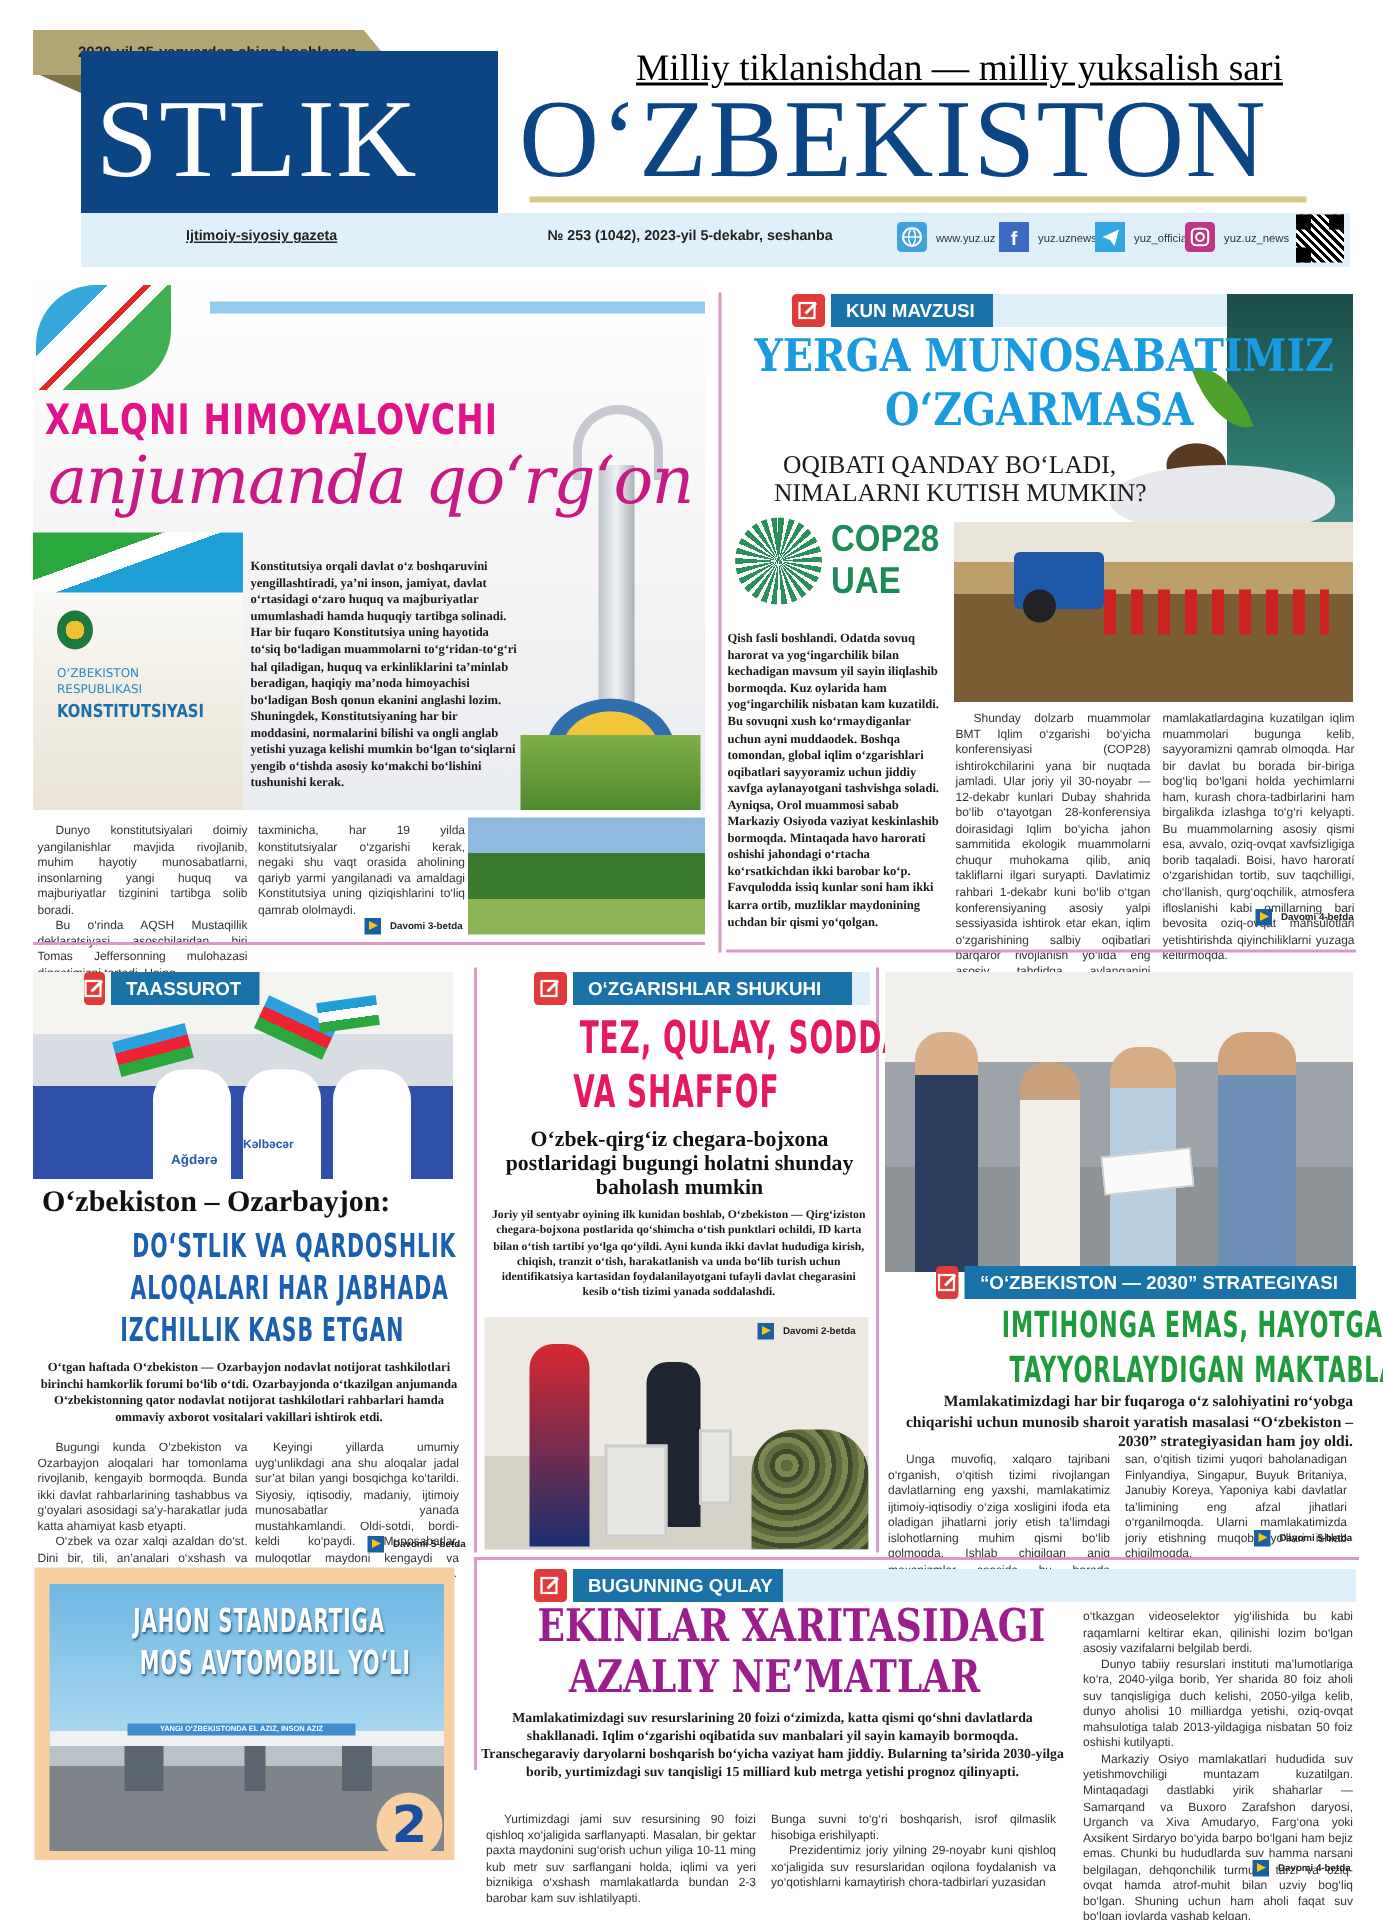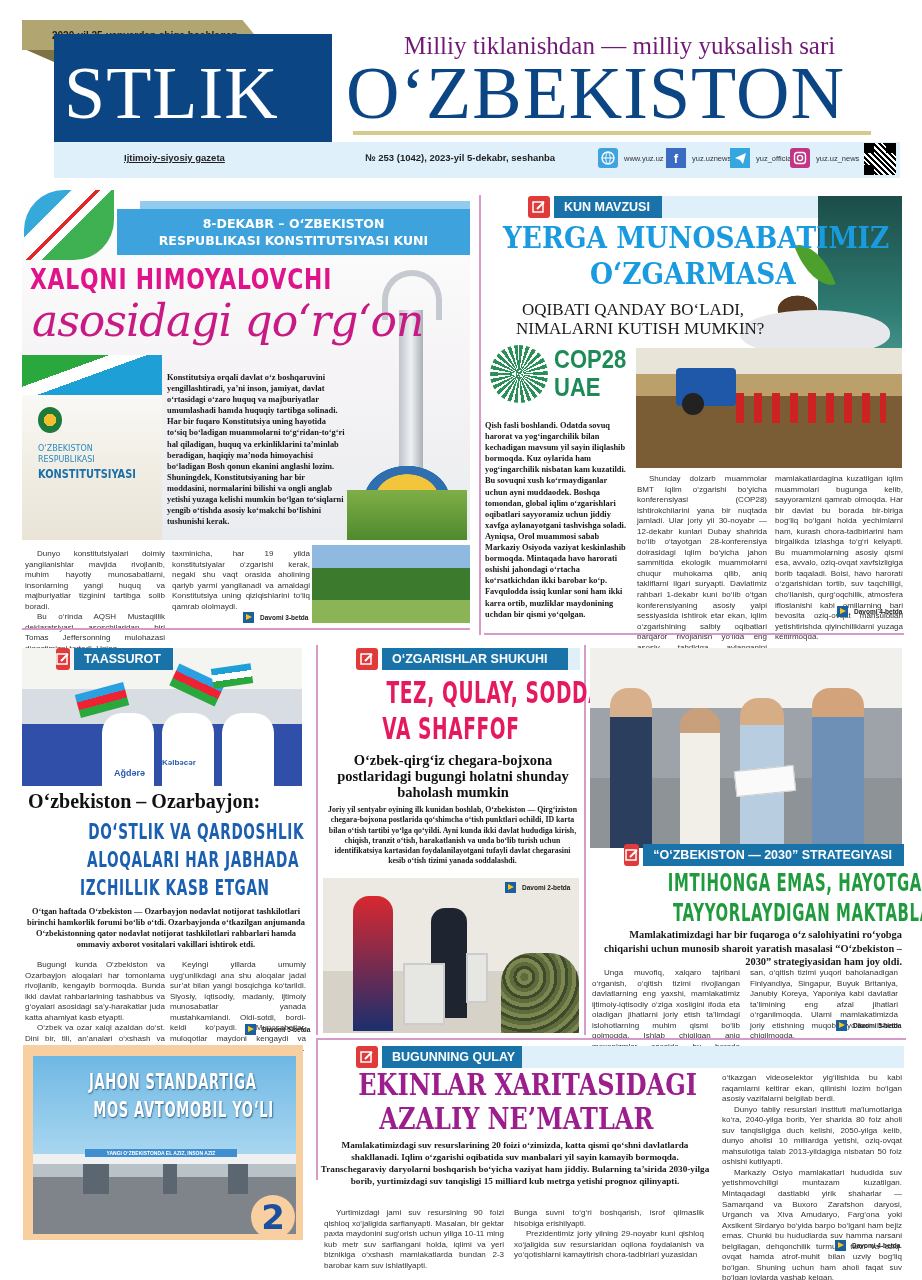--- a/index.html
+++ b/index.html
@@ -17,7 +17,7 @@
   .title-block { left: 54px; top: 34px; width: 278px; height: 110px; background: #0b4584; }
   .title-yangi { left: 64px; top: 56px; font: 74px "Liberation Serif", serif; color: #fff; letter-spacing: 1px; line-height: 1; }
   .title-ozb { left: 346px; top: 56px; font: 74px "Liberation Serif", serif; color: #0b4584; letter-spacing: 1px; line-height: 1; }
-  .slogan { left: 404px; top: 32px; font: 25px "Liberation Serif", serif; color: #701a75; white-space: nowrap; }
+  .slogan { left: 424px; top: 32px; font: 25px "Liberation Serif", serif; color: #000000; white-space: nowrap; text-decoration: underline; }
   .gold-rule { left: 353px; top: 131px; width: 518px; height: 4px; background: #d6c98c; }
   .info-bar { left: 54px; top: 142px; width: 846px; height: 36px; background: #dff0fa; }
   .info-left { left: 124px; top: 152px; font: bold 9.5px "Liberation Sans", sans-serif; color: #222; text-decoration: underline; }

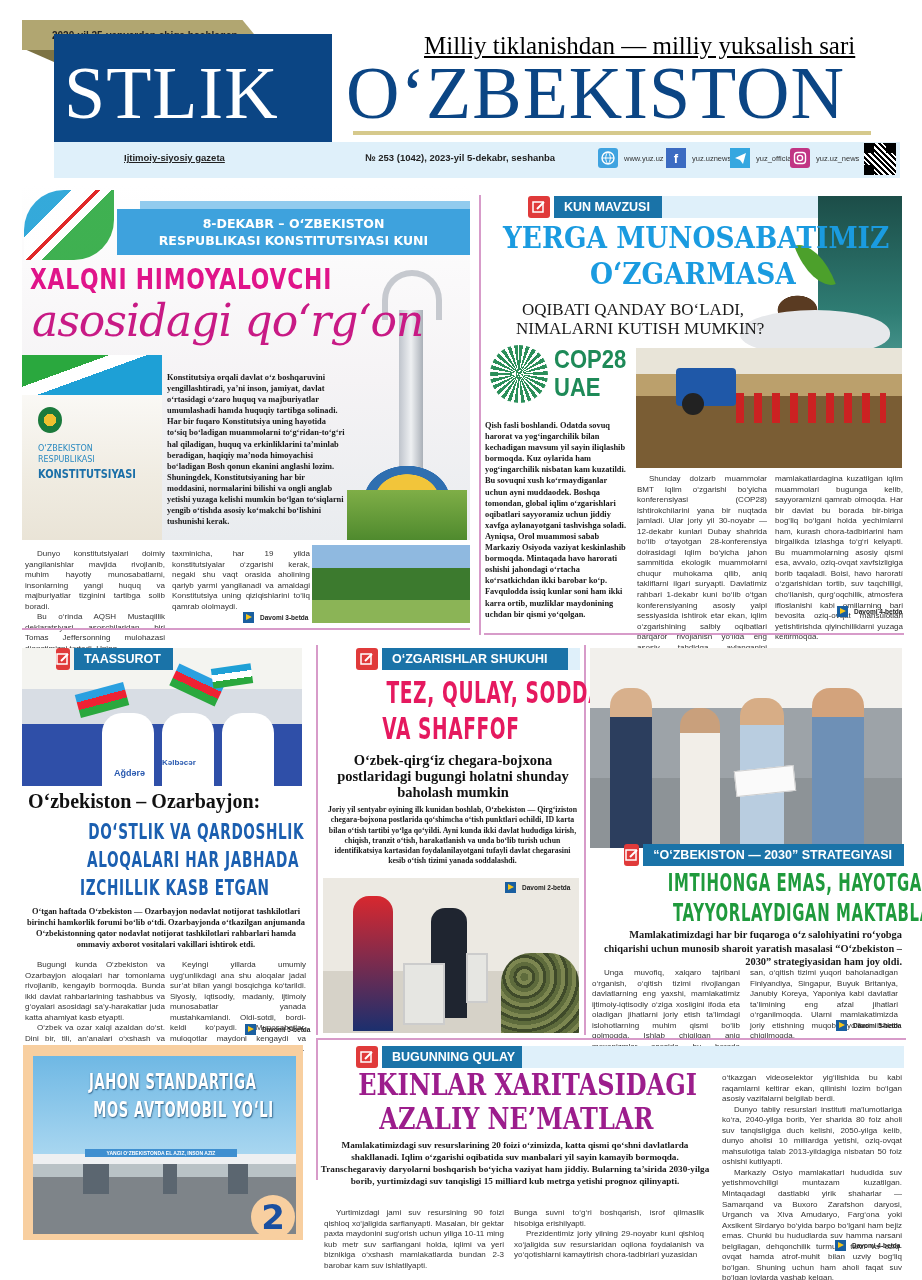--- a/index.html
+++ b/index.html
@@ -106,12 +106,6 @@
   <div class="abs" style="left:2px;top:5px;width:90px;height:70px;background:linear-gradient(135deg,#1ea0d6 0 30%,#fff 30% 45%,#d11 45% 48%,#fff 48% 55%,#2aa83e 55% 100%);border-radius:40px 0 40px 0;opacity:.9;"></div>
 
   <div class="abs" style="left:118px;top:16px;width:330px;height:8px;background:#92cbee;"></div>
-  <div class="abs" style="left:95px;top:24px;width:353px;height:46px;background:#3ea2dd;">
-    <div style="text-align:center;color:#fff;font:bold 12.5px 'DejaVu Sans',sans-serif;padding-top:6px;line-height:17px;">
-      <div>8-DEKABR – O‘ZBEKISTON</div>
-      <div>RESPUBLIKASI KONSTITUTSIYASI KUNI</div>
-    </div>
-  </div>
 
   <div class="abs" style="left:325px;top:75px;width:120px;height:280px;">
     <div class="abs" style="left:35px;top:10px;width:60px;height:50px;border:6px solid #c6c9cf;border-bottom:none;border-radius:30px 30px 0 0;"></div>

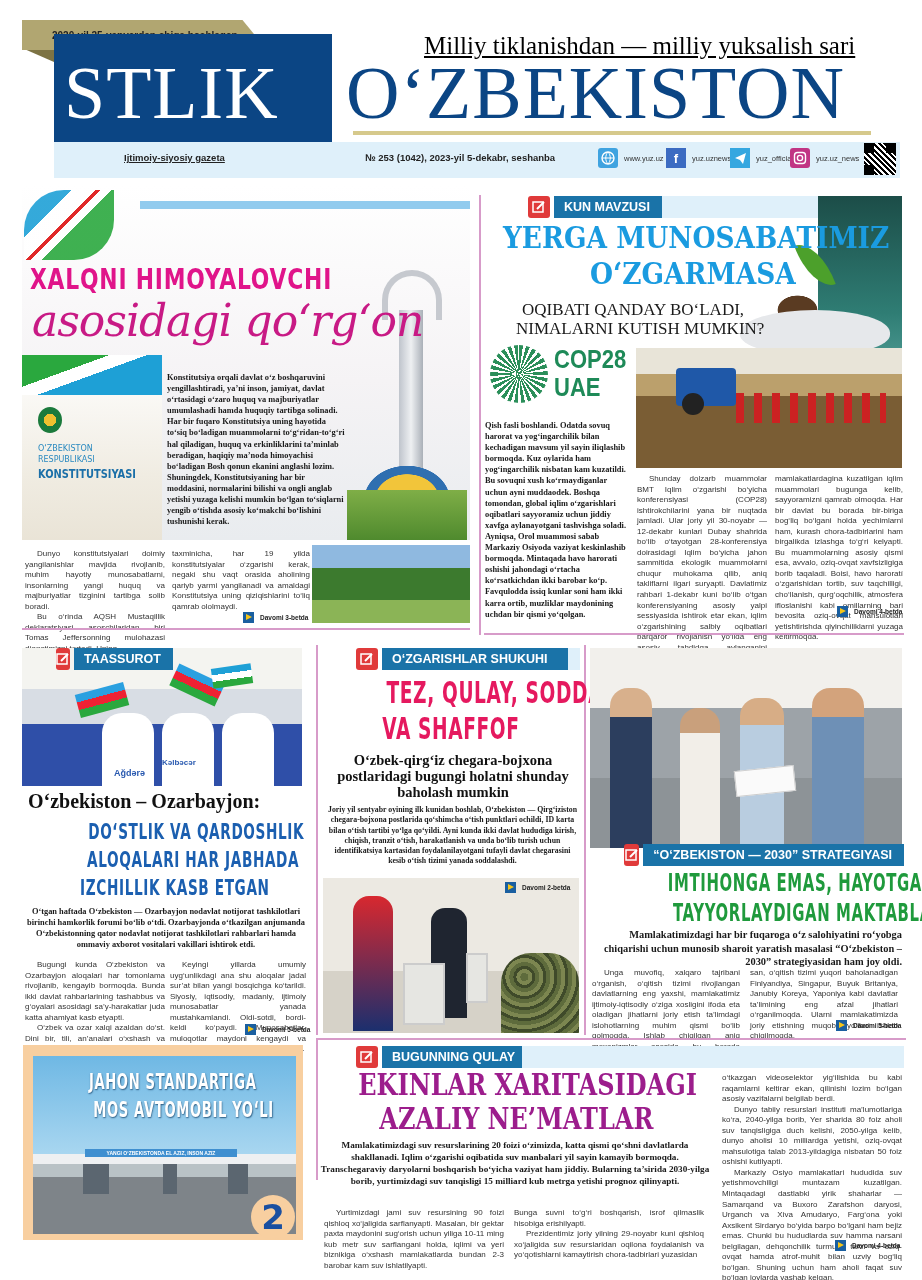--- a/index.html
+++ b/index.html
@@ -115,7 +115,7 @@
   </div>
 
   <div class="abs cond" style="left:8px;top:78px;font-size:28px;color:#e0148a;letter-spacing:1px;transform:scaleX(0.78);">XALQNI HIMOYALOVCHI</div>
-  <div class="abs" style="left:10px;top:110px;font:italic 44px 'DejaVu Serif',serif;color:#c81a85;letter-spacing:-1px;white-space:nowrap;">asosidagi qo‘rg‘on</div>
+  <div class="abs" style="left:10px;top:110px;font:italic 44px 'DejaVu Serif',serif;color:#c81a85;letter-spacing:-1px;white-space:nowrap;">anjumanda qo‘rg‘on</div>
 
   <div class="abs" style="left:0;top:170px;width:140px;height:200px;background:linear-gradient(180deg,#fff 0%,#f0ece2 60%,#e8e2d4 100%);">
     <div class="abs" style="left:0;top:0;width:140px;height:40px;background:linear-gradient(160deg,#2aa83e 0 35%,#fff 35% 50%,#1ea0d6 50% 100%);"></div>

